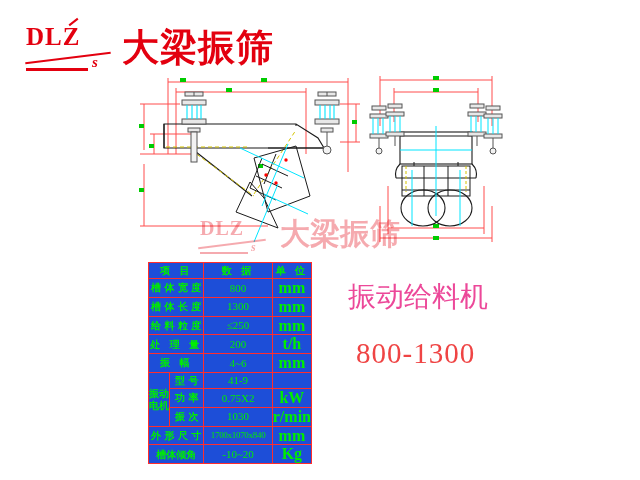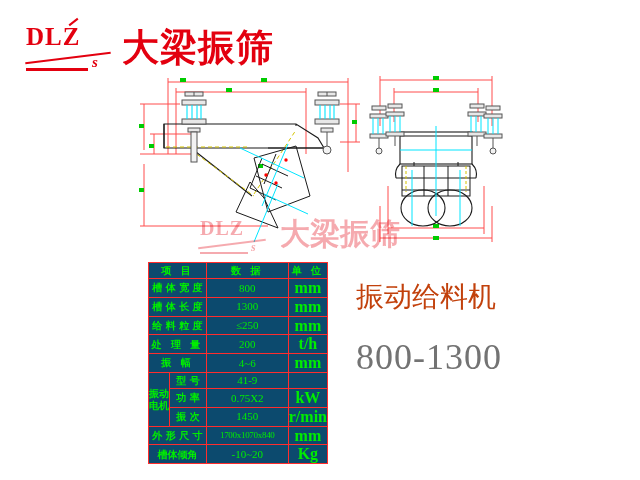--- a/index.html
+++ b/index.html
@@ -124,10 +124,10 @@
     position: absolute;
     left: 148px;
     top: 262px;
-    width: 180px;
+    width: 164px;
     border: 1px solid #808080;
     border-collapse: collapse;
-    background: #0c4a6e;
+    background: #1d4ed8;
   }
   #spec-table td {
     border: 1px solid #ff2d2d;

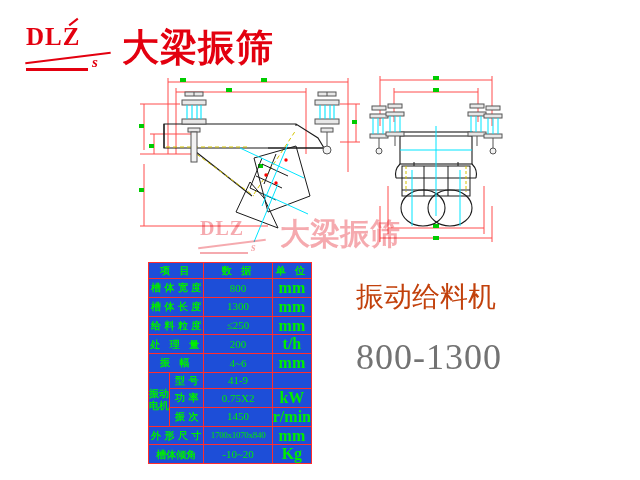--- a/index.html
+++ b/index.html
@@ -163,10 +163,10 @@
   
   #product-title {
     position: absolute;
-    left: 356px; top: 280px;
+    left: 348px; top: 280px;
     font-family: "DejaVu Sans", sans-serif;
     font-size: 28px;
-    color: #c2410c;
+    color: #ec4899;
     white-space: nowrap;
     line-height: 1.2;
   }

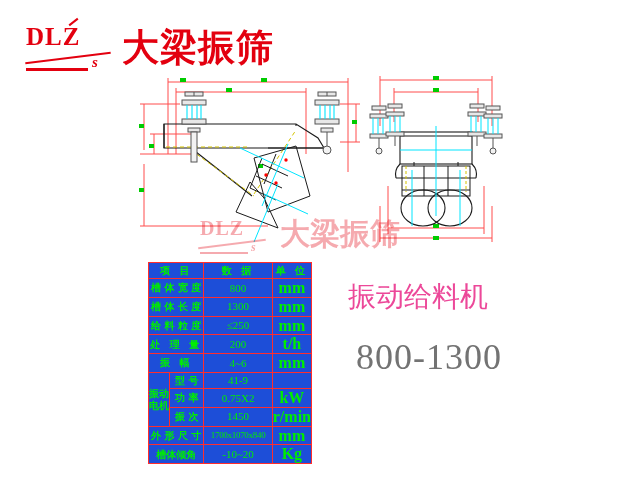--- a/index.html
+++ b/index.html
@@ -174,8 +174,8 @@
     position: absolute;
     left: 356px; top: 336px;
     font-family: "Liberation Serif", serif;
-    font-size: 36px;
-    color: #737373;
+    font-size: 29px;
+    color: #ef4444;
     white-space: nowrap;
     letter-spacing: 1px;
     line-height: 1.2;

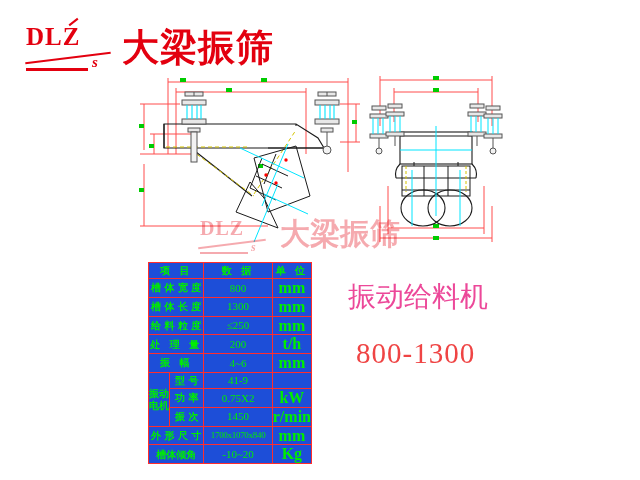--- a/index.html
+++ b/index.html
@@ -483,7 +483,7 @@
 
       <tr>
         <td class="c-sub">振 次</td>
-        <td class="c-data num">1450</td>
+        <td class="c-data num">1030</td>
         <td class="c-unit unit">r/min</td>
       </tr>
 

